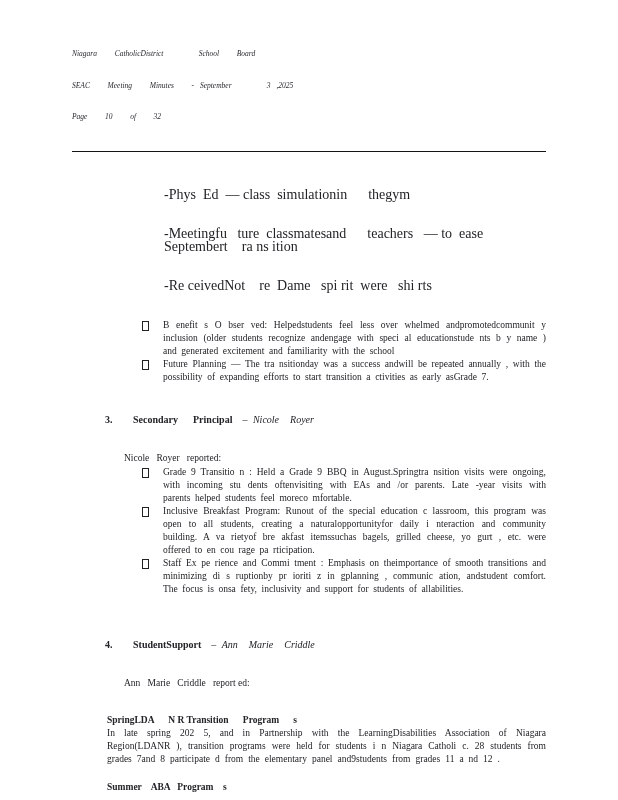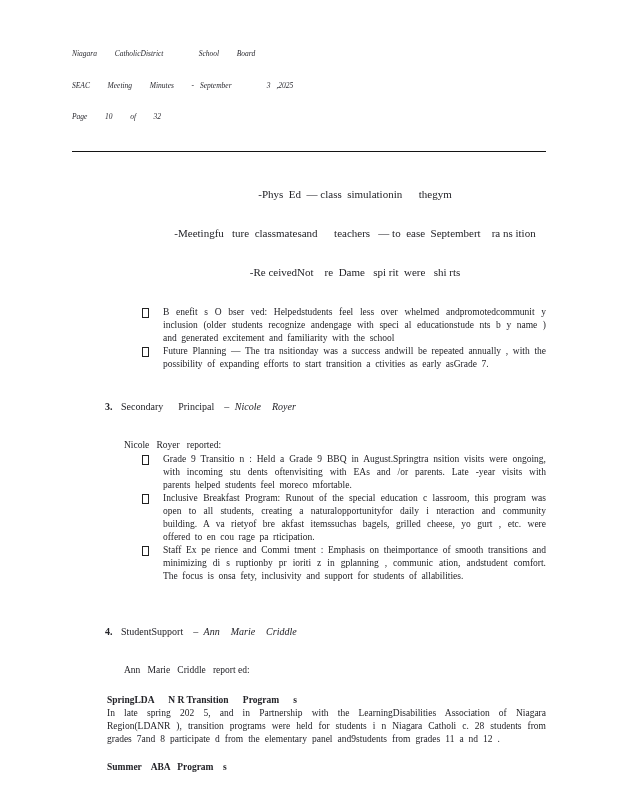--- a/index.html
+++ b/index.html
@@ -39,10 +39,9 @@
   
   .dash-list {
     margin: 10px 0 0 92px;
-    font-size: 11px;
+    font-size: 14px;
     line-height: 13px;
     white-space: pre-wrap;
-    text-align: center;
   }
   ul.blist {
     list-style: none;

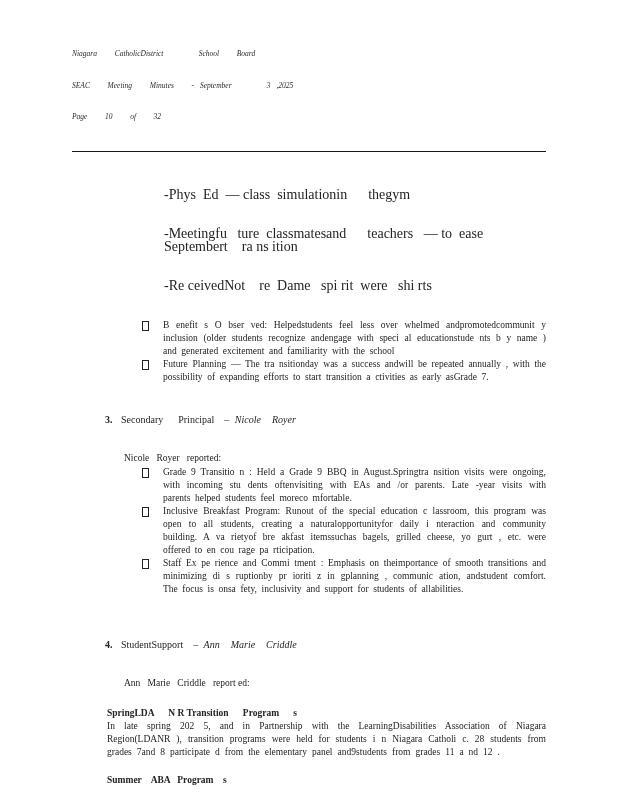--- a/index.html
+++ b/index.html
@@ -77,7 +77,7 @@
     display: inline-block;
     width: 16px;
   }
-  .sec-title { font-weight: normal; }
+  .sec-title { font-weight: bold; margin-left: 12px; }
   .sec-name {
     font-style: italic;
     margin-left: 10px;

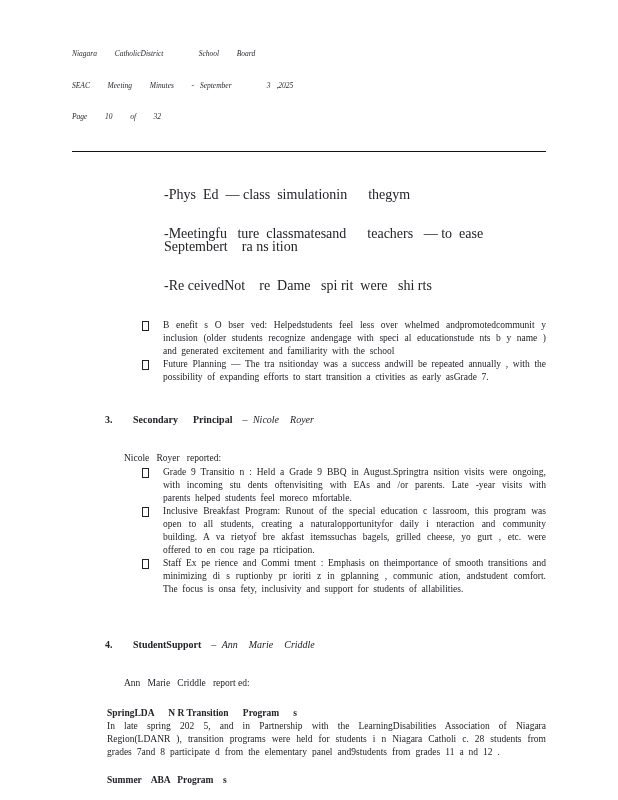--- a/index.html
+++ b/index.html
@@ -98,7 +98,7 @@
     font-size: 9.5px;
     line-height: 13px;
   }
-  .subsec-1 { margin-top: 17px; }
+  .subsec-1 { margin-top: 24px; }
   .subsec-2 { margin-top: 15px; }
   .subsec-h {
     font-weight: bold;

